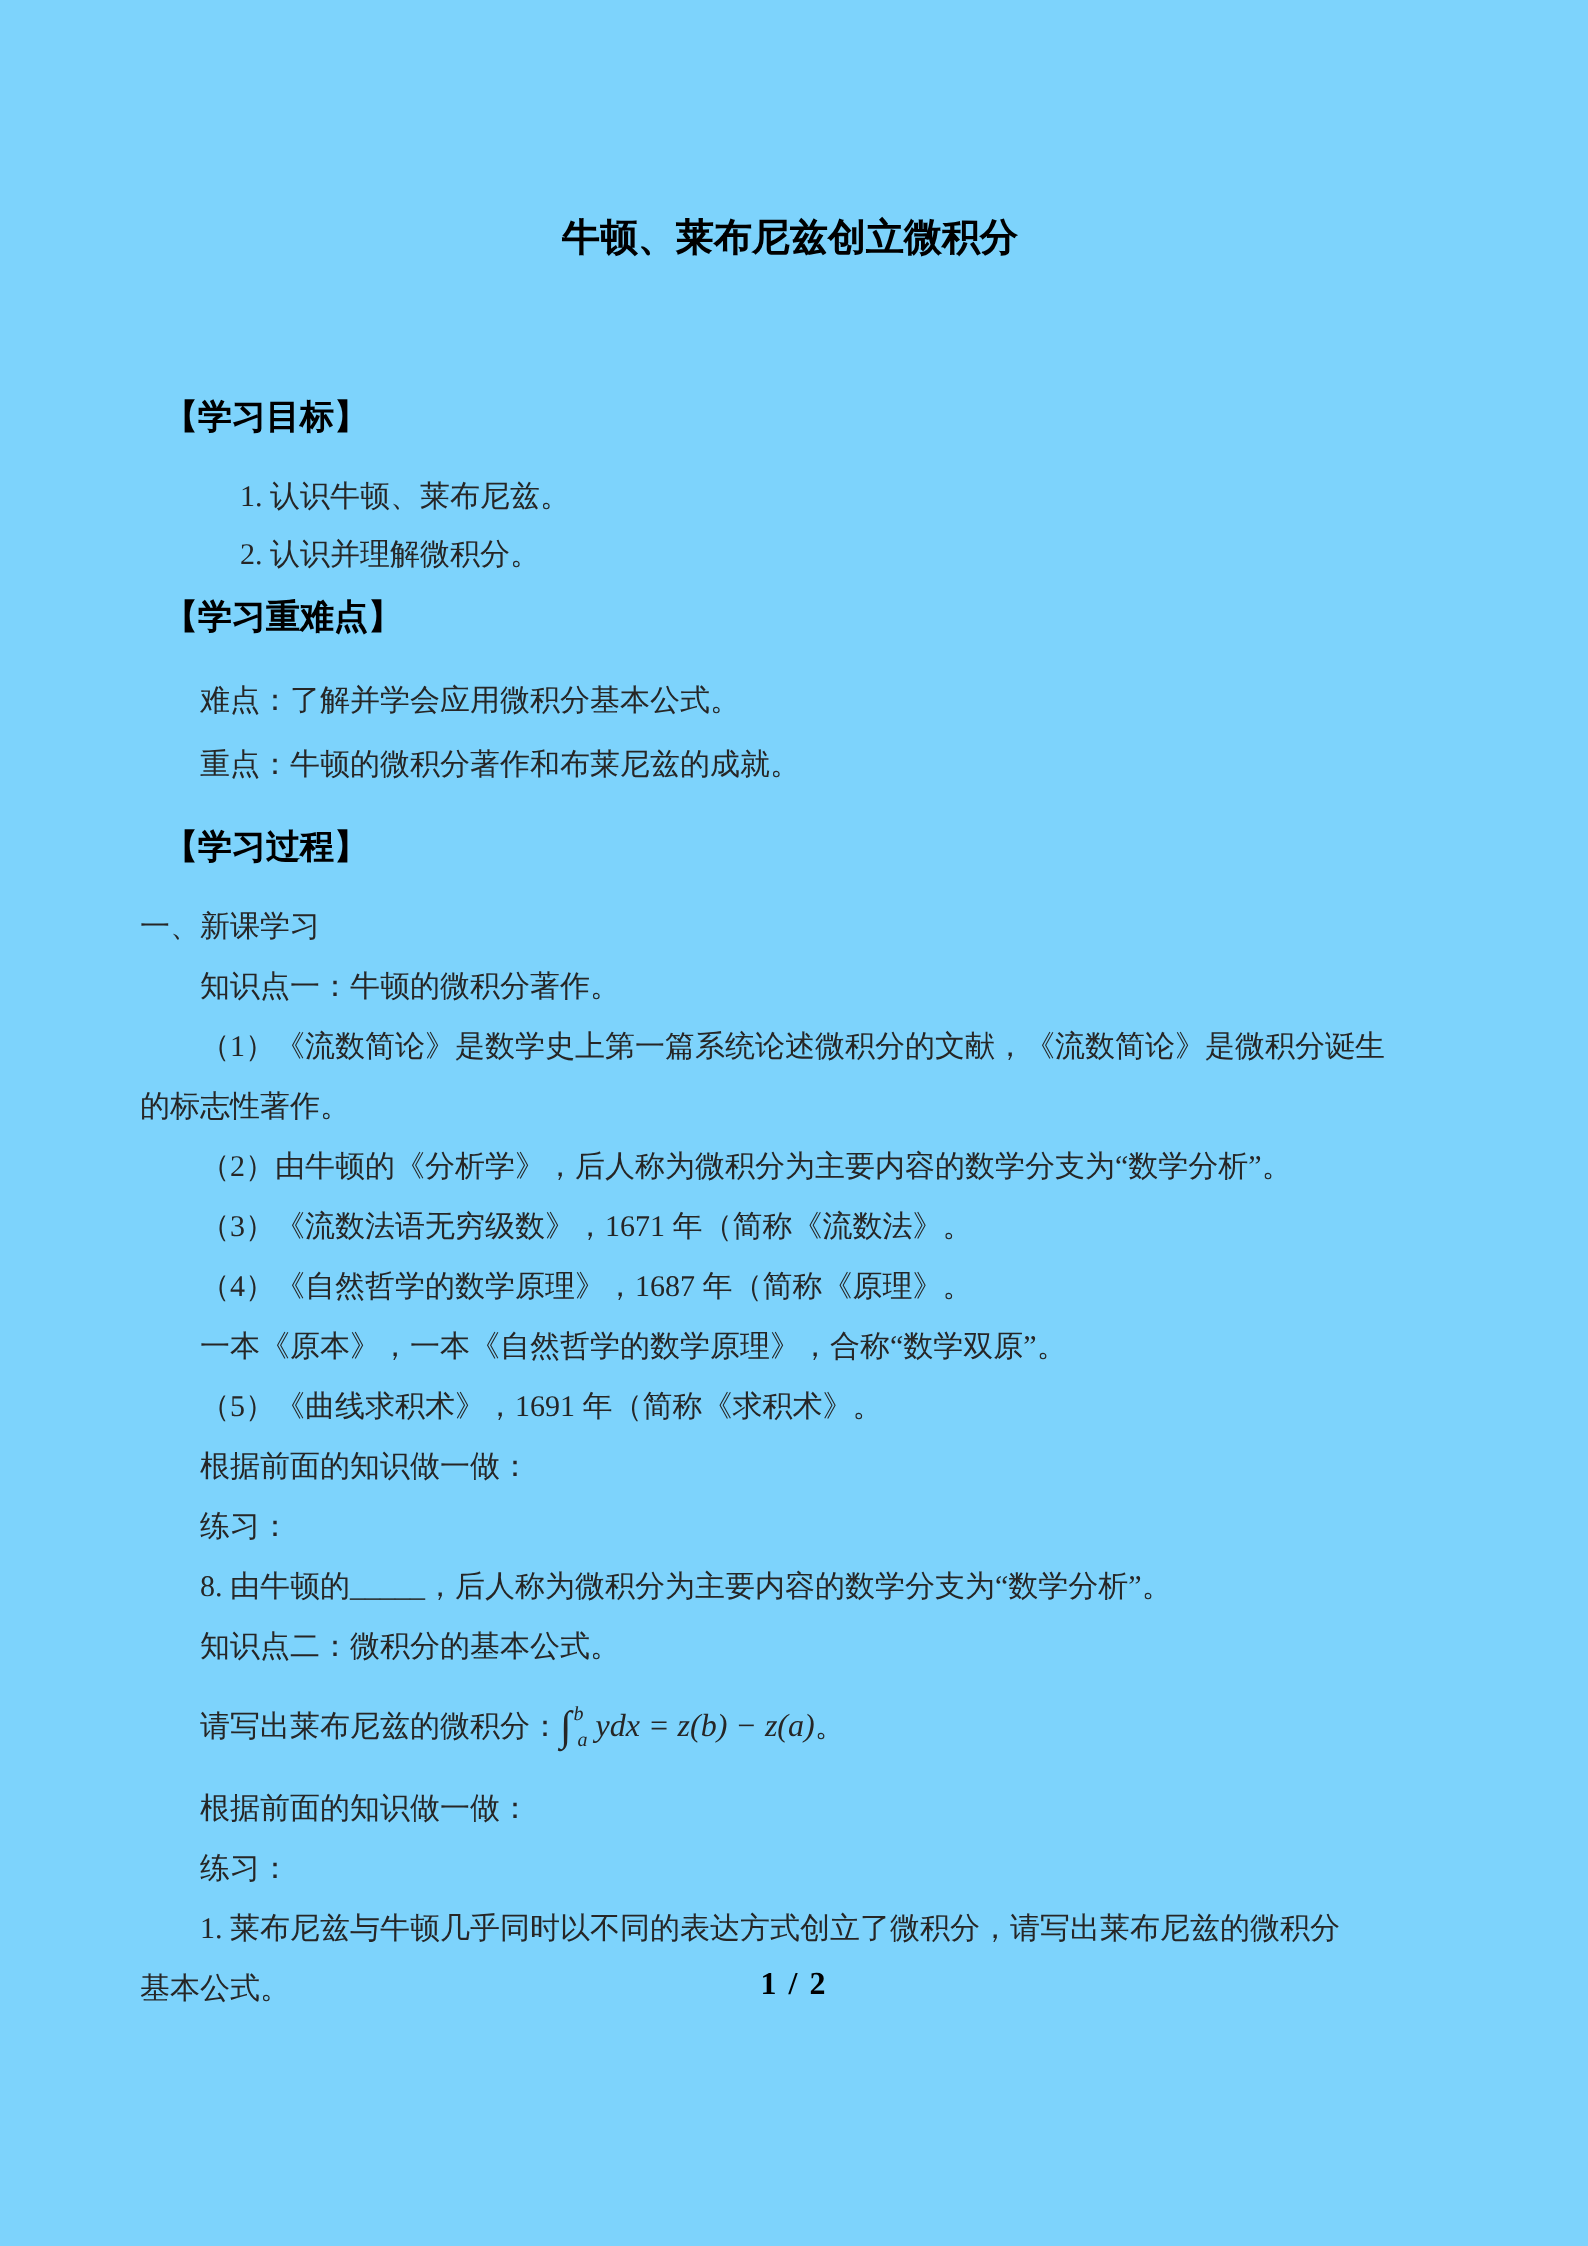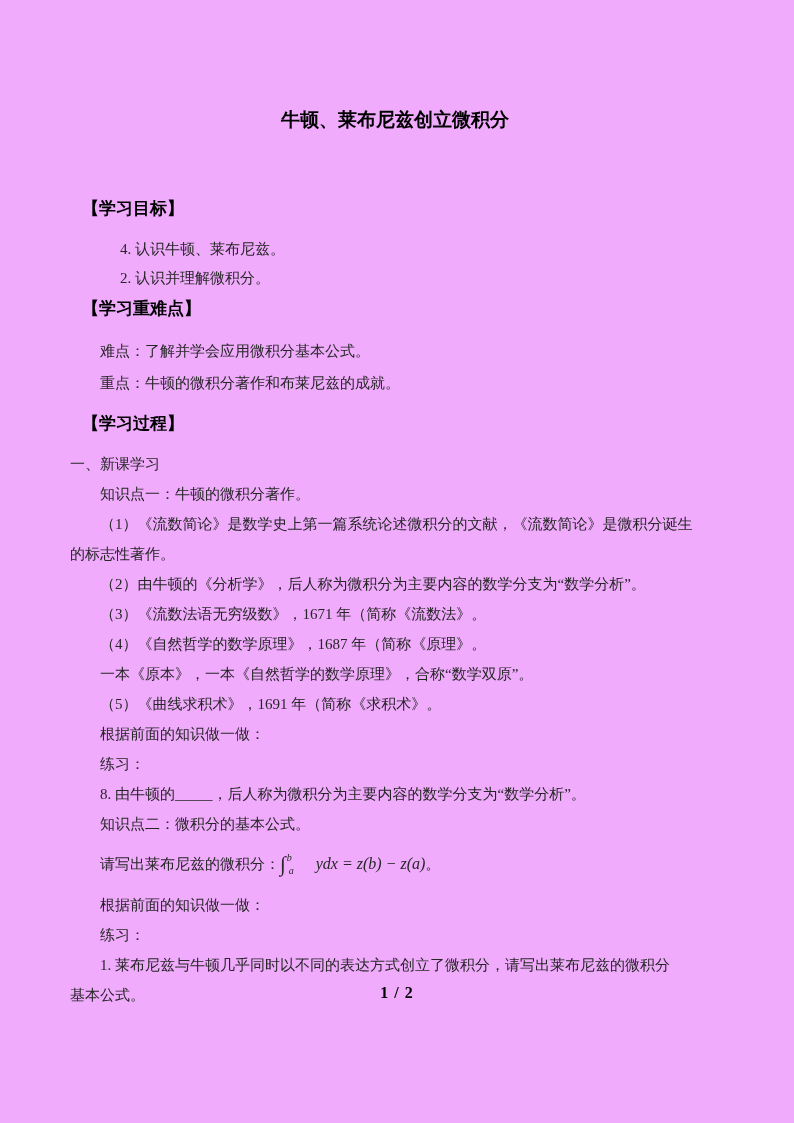--- a/index.html
+++ b/index.html
@@ -9,7 +9,7 @@
     width: 794px;
     height: 1123px;
     margin: 0 auto;
-    background: #f0abfc;
+    background: #7dd3fc;
     color: #262626;
     font-family: "Liberation Serif", "DejaVu Serif", serif;
     font-size: 15px;

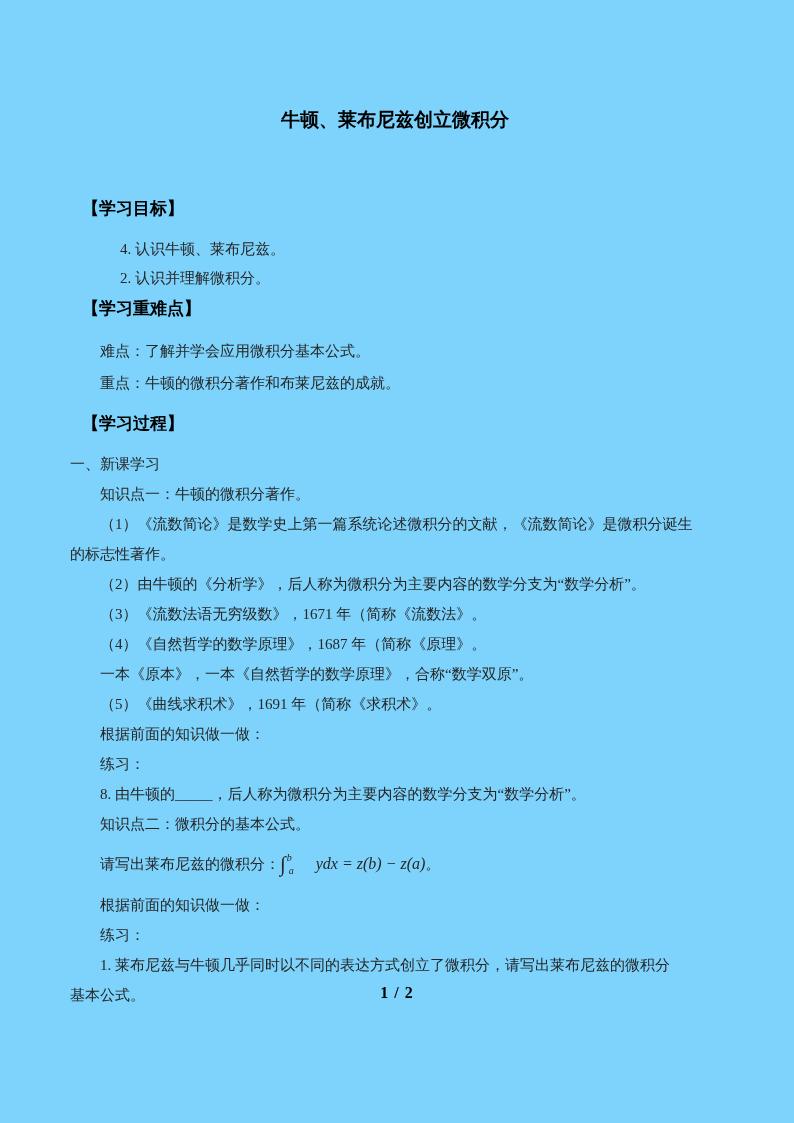--- a/index.html
+++ b/index.html
@@ -76,7 +76,7 @@
 
   <h2 class="sec-heading">【学习目标】</h2>
   <div class="obj-list">
-    <p>4. 认识牛顿、莱布尼兹。</p>
+    <p>1. 认识牛顿、莱布尼兹。</p>
     <p>2. 认识并理解微积分。</p>
   </div>
 

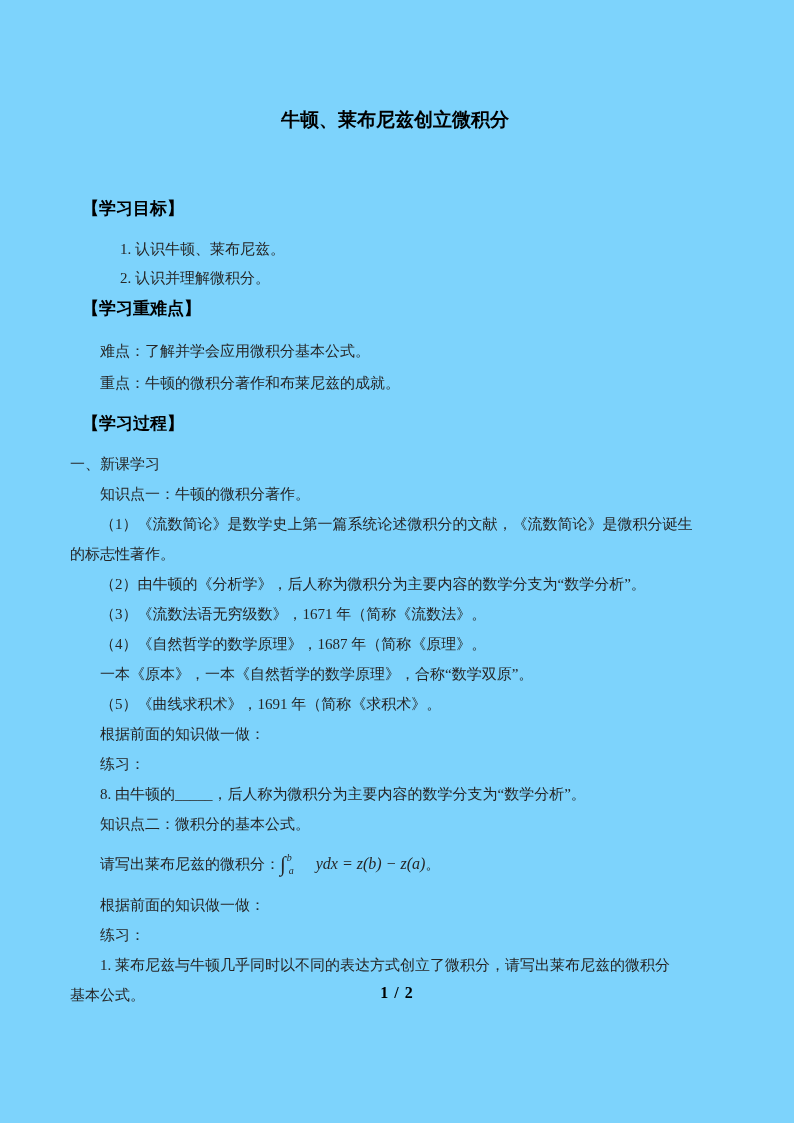--- a/index.html
+++ b/index.html
@@ -53,7 +53,7 @@
   }
   .eq sup { font-size: 10px; vertical-align: 8px; margin-left: 1px; }
   .eq sub { font-size: 10px; vertical-align: -5px; margin-left: -3px; }
-  .eq .body { margin-left: 22px; }
+  .eq .body { margin-left: 4px; }
   .period { font-style: normal; }
   .page-footer {
     position: absolute;

